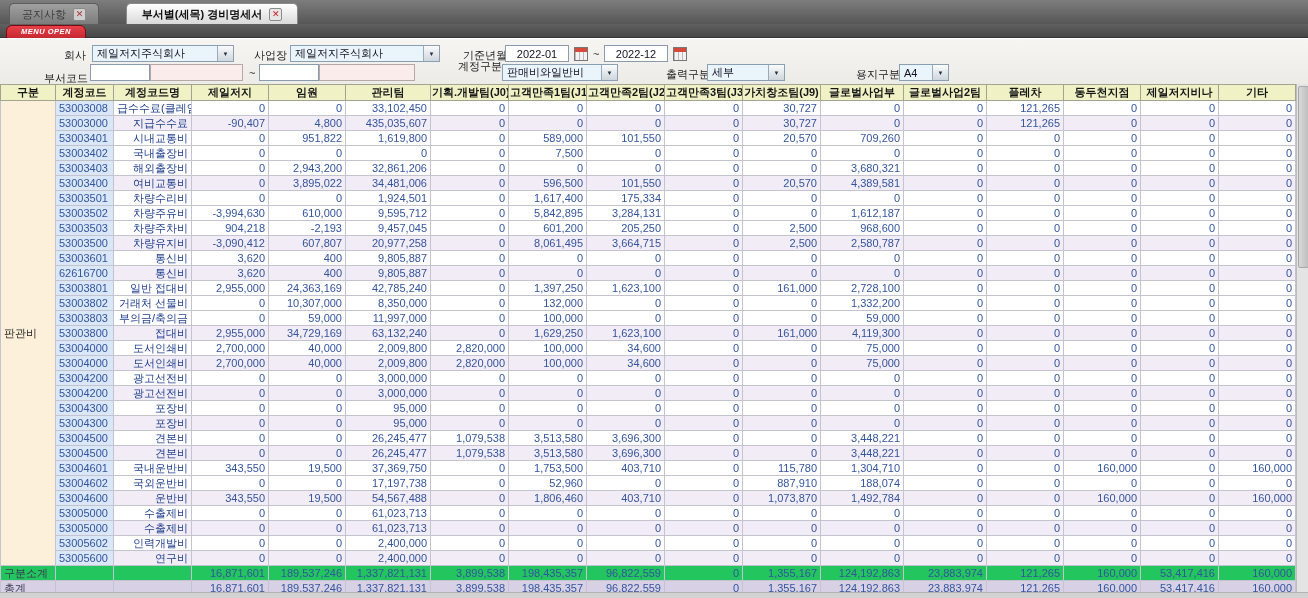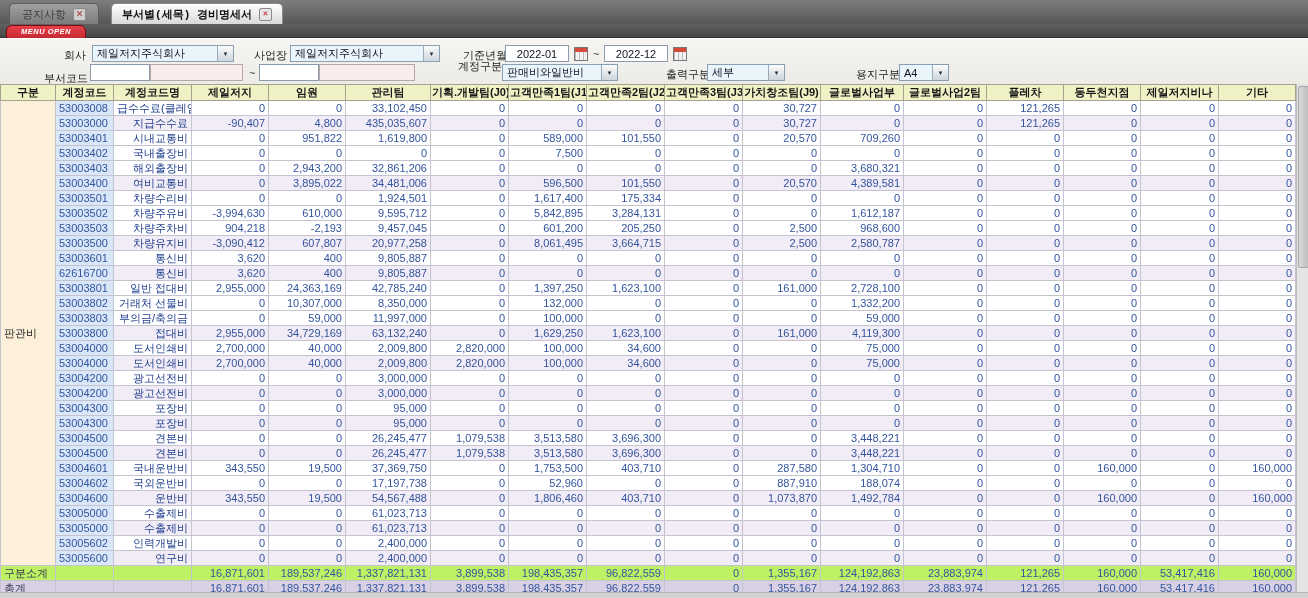--- a/index.html
+++ b/index.html
@@ -15,8 +15,8 @@
        font-size:11px;cursor:default;}
   .tab-inactive{left:9px;width:88px;background:linear-gradient(#a0a0a0,#7c7c7c);
        color:#3d3d3d;border:1px solid #5d5d5d;border-bottom:none;}
-  .tab-active{left:111px;width:170px;background:linear-gradient(#ffffff,#d9d9d9);
-       color:#101010;border:1px solid #8a8a8a;border-bottom:none;font-weight:bold;font-family:Liberation Mono, monospace;}
+  .tab-active{left:126px;width:170px;background:linear-gradient(#ffffff,#d9d9d9);
+       color:#101010;border:1px solid #8a8a8a;border-bottom:none;font-weight:bold;}
   .tab-x{width:11px;height:11px;font-size:9px;line-height:10px;text-align:center;
        border:1px solid #8a8a8a;border-radius:2px;background:#e6e6e6;color:#c22;}
   .tab-inactive .tab-x{background:#cfcfcf;color:#a33;}

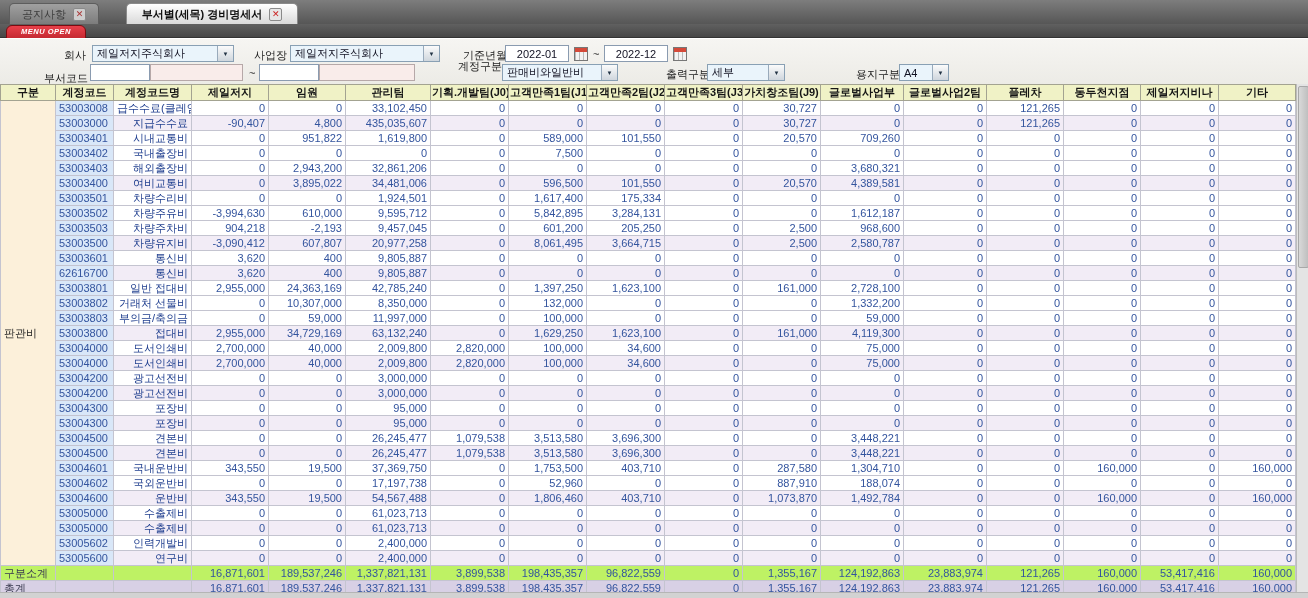--- a/index.html
+++ b/index.html
@@ -630,7 +630,7 @@
             <td class="num">1,753,500</td>
             <td class="num">403,710</td>
             <td class="num">0</td>
-            <td class="num">287,580</td>
+            <td class="num">115,780</td>
             <td class="num">1,304,710</td>
             <td class="num">0</td>
             <td class="num">0</td>

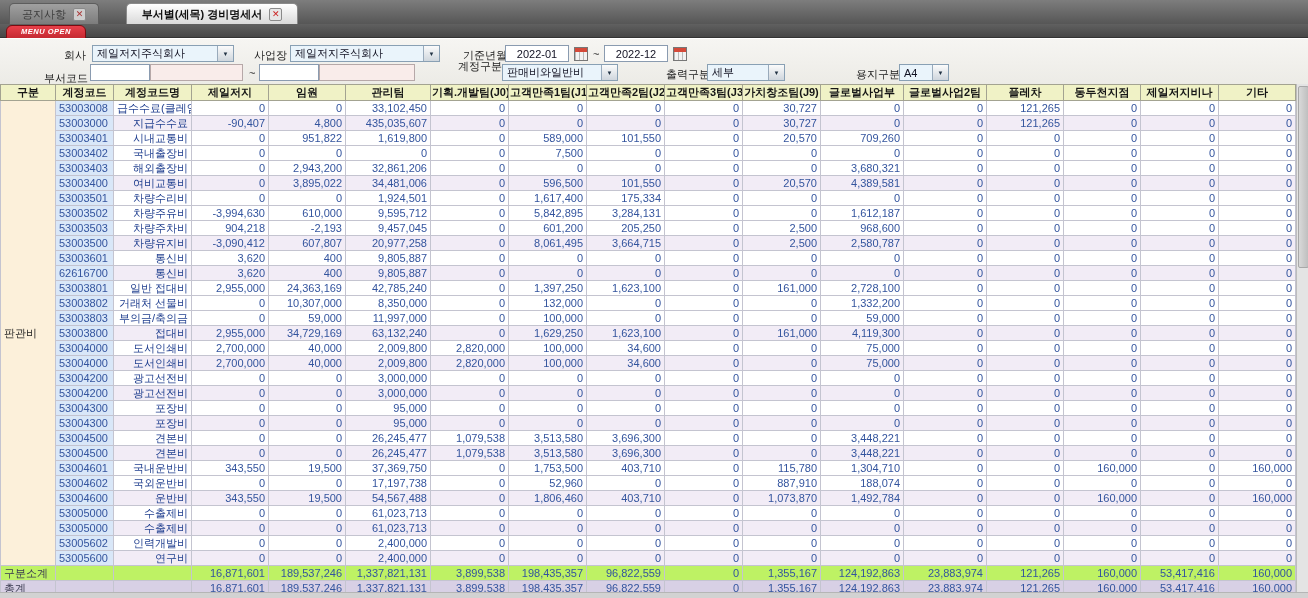--- a/index.html
+++ b/index.html
@@ -67,7 +67,7 @@
   td.num{background:#fff;color:#33549e;text-align:right;}
   tr.sum td.name,tr.sum td.num{background:#f2ecf6;}
   td.gubun{background:#fcf0da;color:#222;text-align:left;vertical-align:middle;margin-top:31px;}
-  tr.subtotal-row td{background:#bef264;color:#33549e;text-align:right;}
+  tr.subtotal-row td{background:#22c55e;color:#33549e;text-align:right;}
   tr.total-row td{background:#d8d0e5;color:#33549e;text-align:right;
            border-bottom:2px solid #55557a;}
   td.rowlabel{text-align:left !important;color:#3a3a50 !important;}

